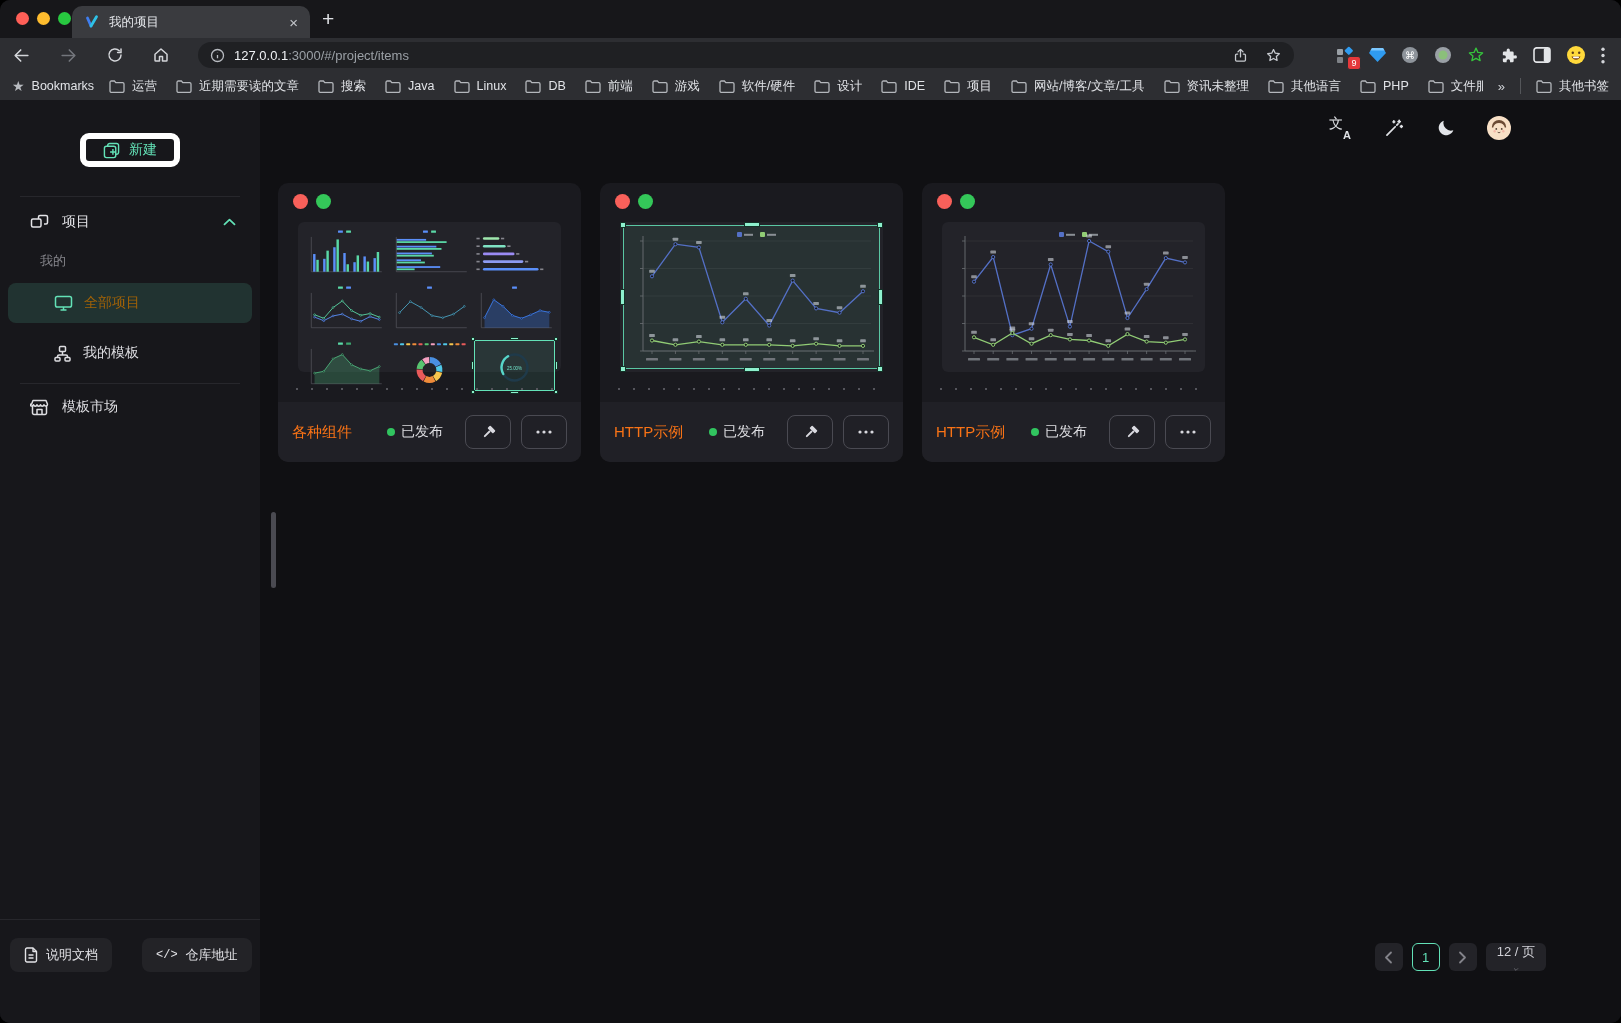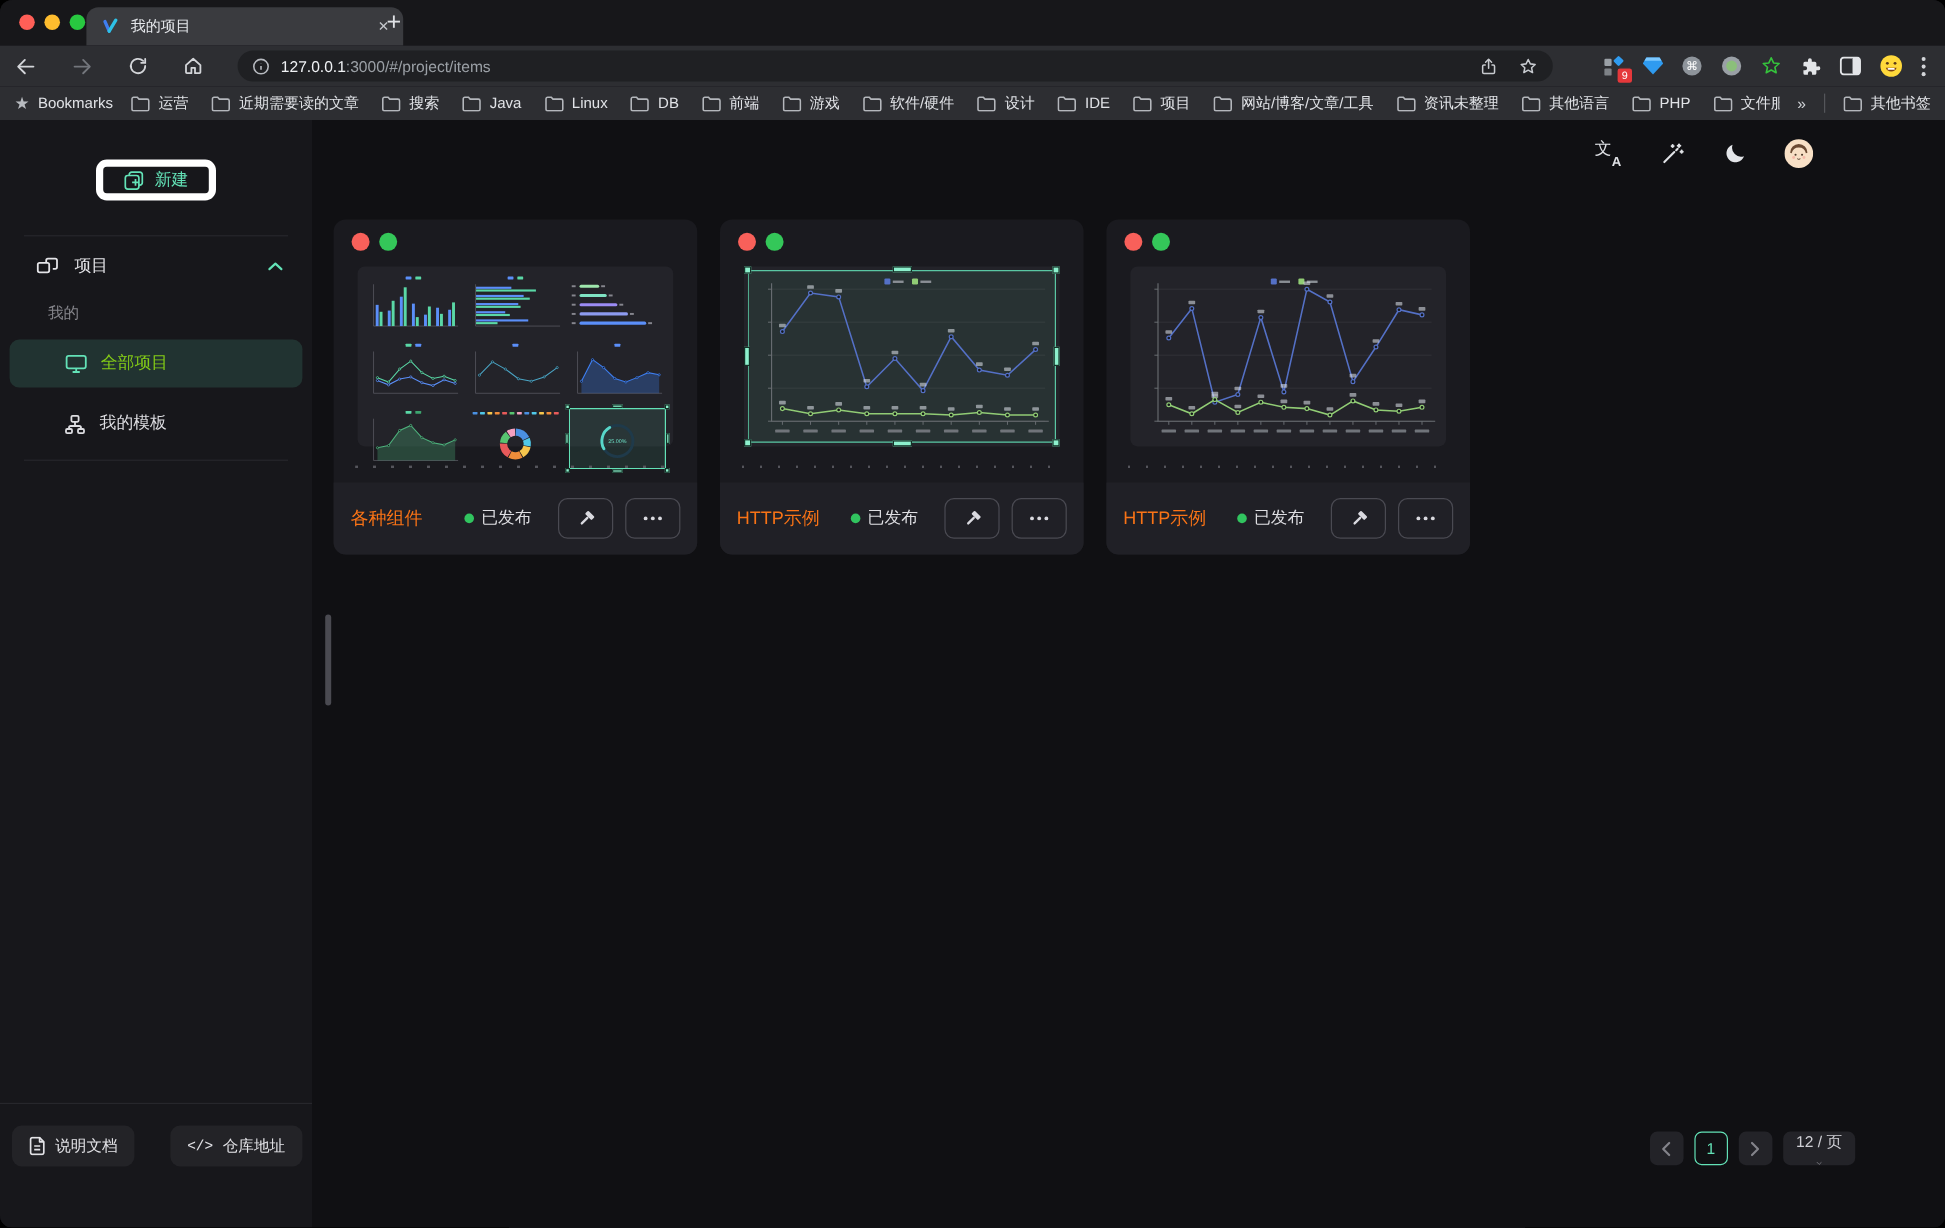--- a/index.html
+++ b/index.html
@@ -11,7 +11,7 @@
   .lights{position:absolute;left:16px;top:12px;display:flex;gap:8px;}
   .light{width:13px;height:13px;border-radius:50%;}
   .l-red{background:#ff5f57}.l-yellow{background:#febc2e}.l-green{background:#28c840}
-  .tab{position:absolute;left:72px;top:6px;width:264px;height:32px;background:#3a3b3f;border-radius:10px 10px 0 0;display:flex;align-items:center;padding:0 12px;gap:9px;}
+  .tab{position:absolute;left:72px;top:6px;width:238px;height:32px;background:#3a3b3f;border-radius:10px 10px 0 0;display:flex;align-items:center;padding:0 12px;gap:9px;}
   .tab-title{color:#e5e7eb;font-size:12.5px;flex:1;white-space:nowrap;overflow:hidden;}
   .tab-close{color:#c3c6cb;font-size:15px;line-height:1;}
   .newtab{position:absolute;left:322px;top:7px;color:#dfe1e5;font-size:21px;font-weight:300;}

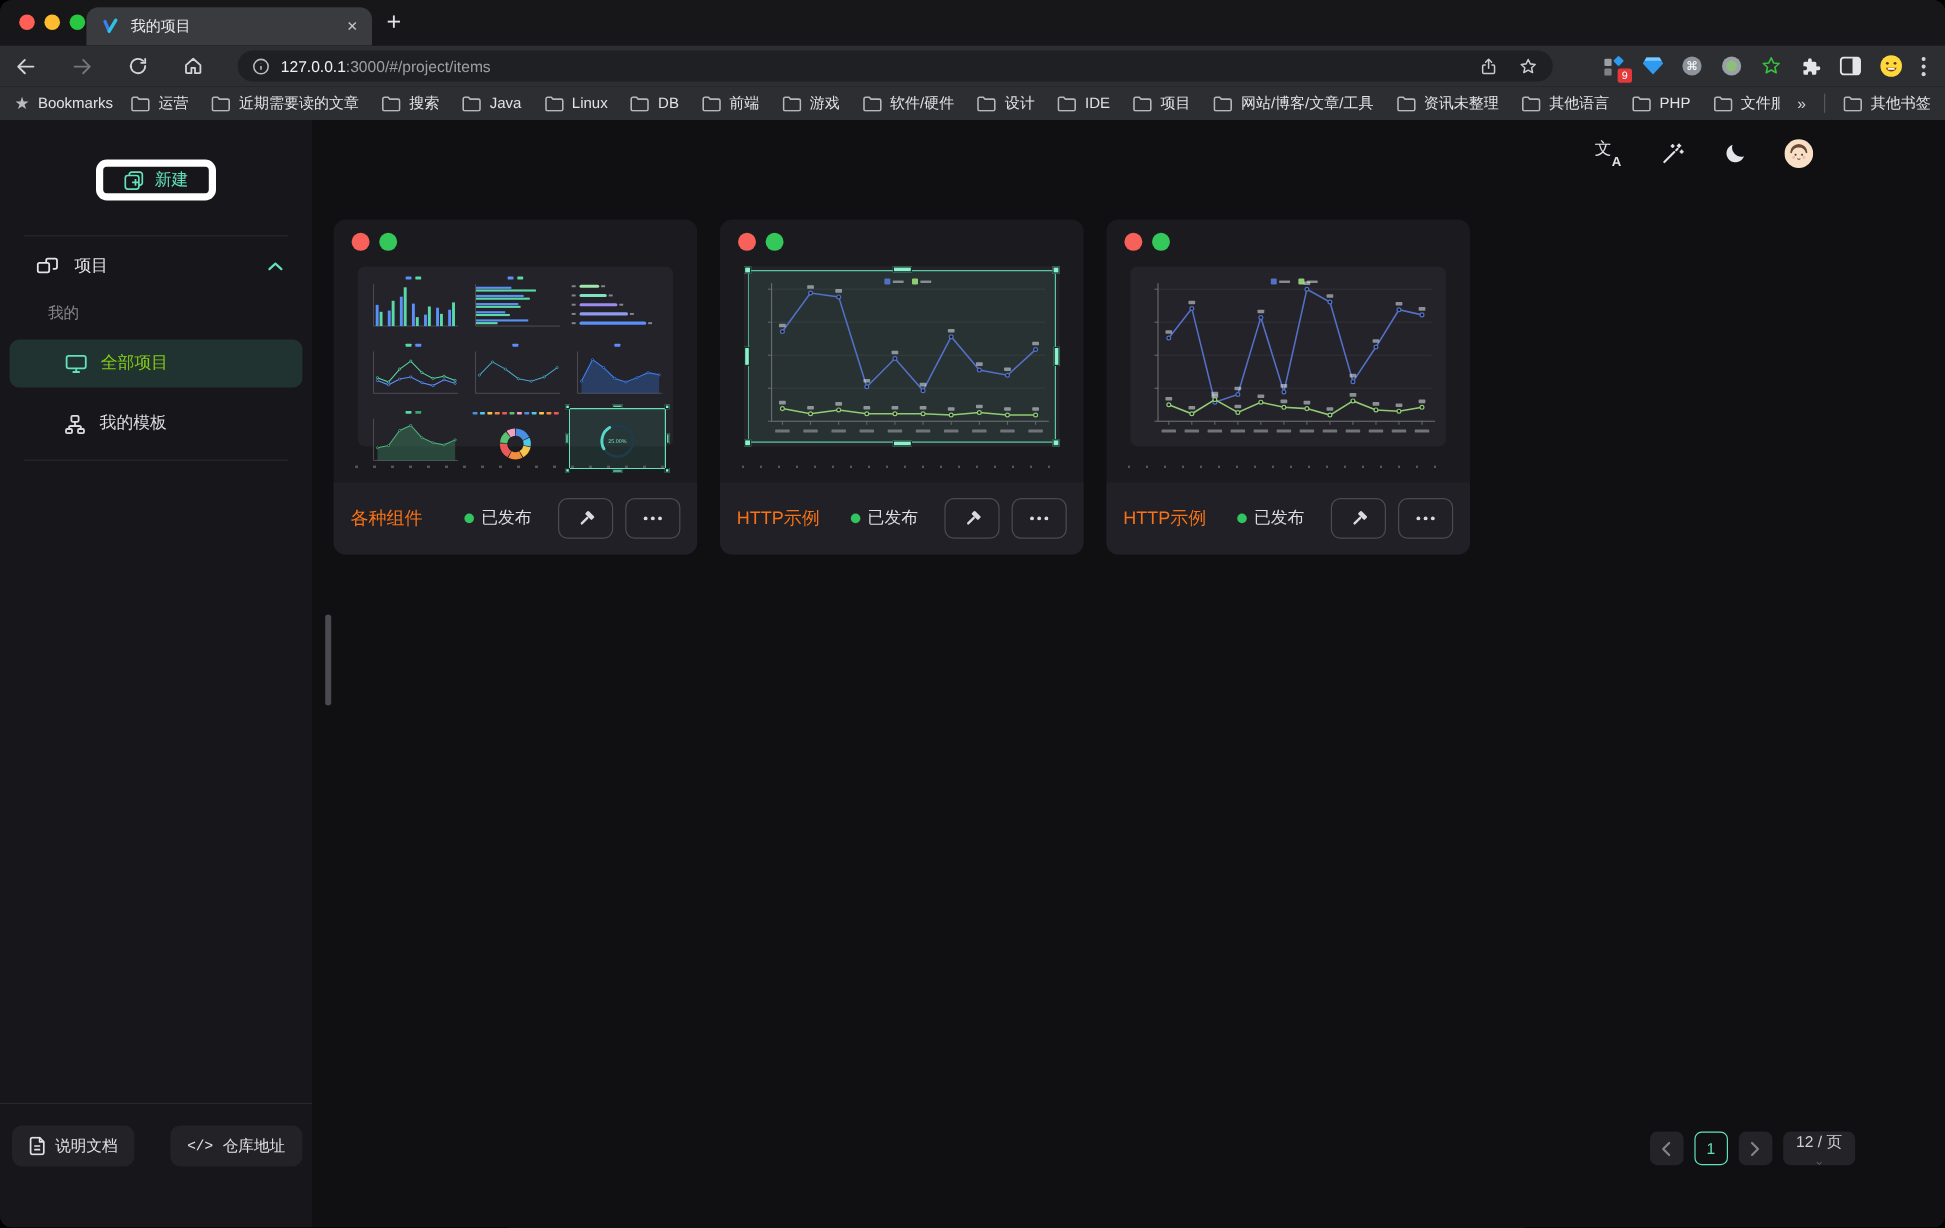--- a/index.html
+++ b/index.html
@@ -45,7 +45,7 @@
   .nav-proj .chev{margin-left:auto;color:#63e2b7;}
   .grp-label{position:absolute;top:152px;left:40px;color:#85858b;font-size:13px;}
   .nav-item{position:absolute;left:8px;right:8px;height:40px;border-radius:8px;display:flex;align-items:center;gap:11px;padding-left:46px;color:#dddde1;font-size:14px;}
-  .nav-all{top:183px;background:rgba(99,226,183,.14);color:#84cc16;}
+  .nav-all{top:183px;background:rgba(99,226,183,.14);color:#a16207;}
   .nav-tpl{top:233px;}
   .nav-market{position:absolute;top:288px;left:0;right:0;height:38px;display:flex;align-items:center;gap:13px;padding-left:30px;color:#dddde1;font-size:14px;}
   .side-btn{position:absolute;bottom:51px;height:34px;border-radius:8px;background:#232327;color:#e3e3e7;font-size:13px;display:flex;align-items:center;gap:8px;padding:0 14px;border:none;}

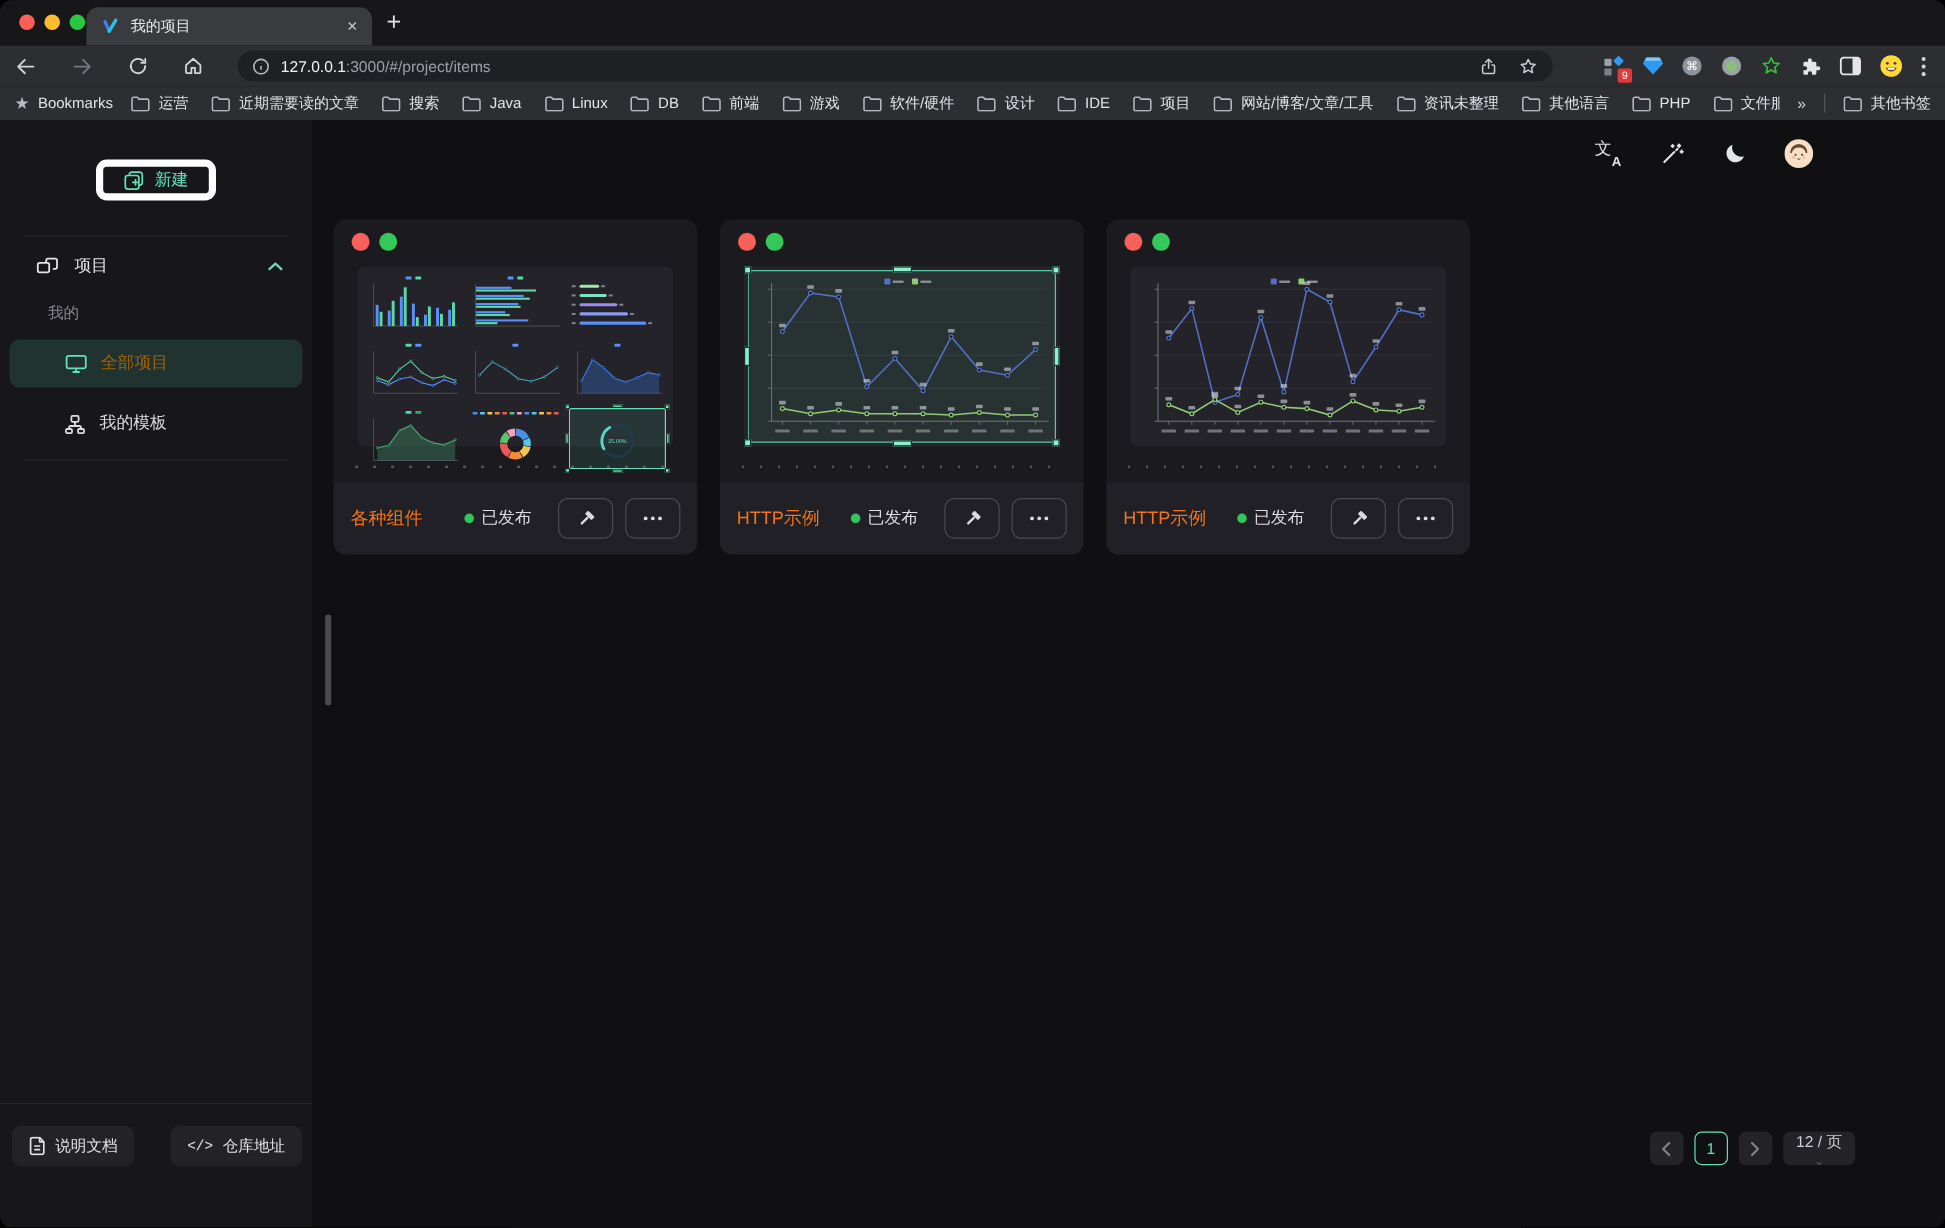--- a/index.html
+++ b/index.html
@@ -402,6 +402,14 @@
       </div>
       <div class="sdiv" style="top:283px"></div>
 
+      <div class="nav-market">
+        <svg width="19" height="17" viewBox="0 0 19 17" fill="none" stroke="#dddde1" stroke-width="1.5" stroke-linejoin="round">
+            <path d="M2.5 7v7A1.5 1.5 0 0 0 4 15.5h11a1.5 1.5 0 0 0 1.5-1.5V7"></path>
+            <path d="M1.5 5.2 3 1.5h13l1.5 3.7a1.8 1.8 0 0 1-3.5.6 1.8 1.8 0 0 1-3.5 0 1.8 1.8 0 0 1-3.5 0 1.8 1.8 0 0 1-3.5 0 1.8 1.8 0 0 1-3.5-.6z"></path>
+            <path d="M7 15.5v-5h5v5"></path>
+          </svg>
+        <span>模板市场</span>
+      </div>
 
       <div class="sdiv" style="bottom:103px;left:0;right:0"></div>
       <button class="side-btn docs-btn">

